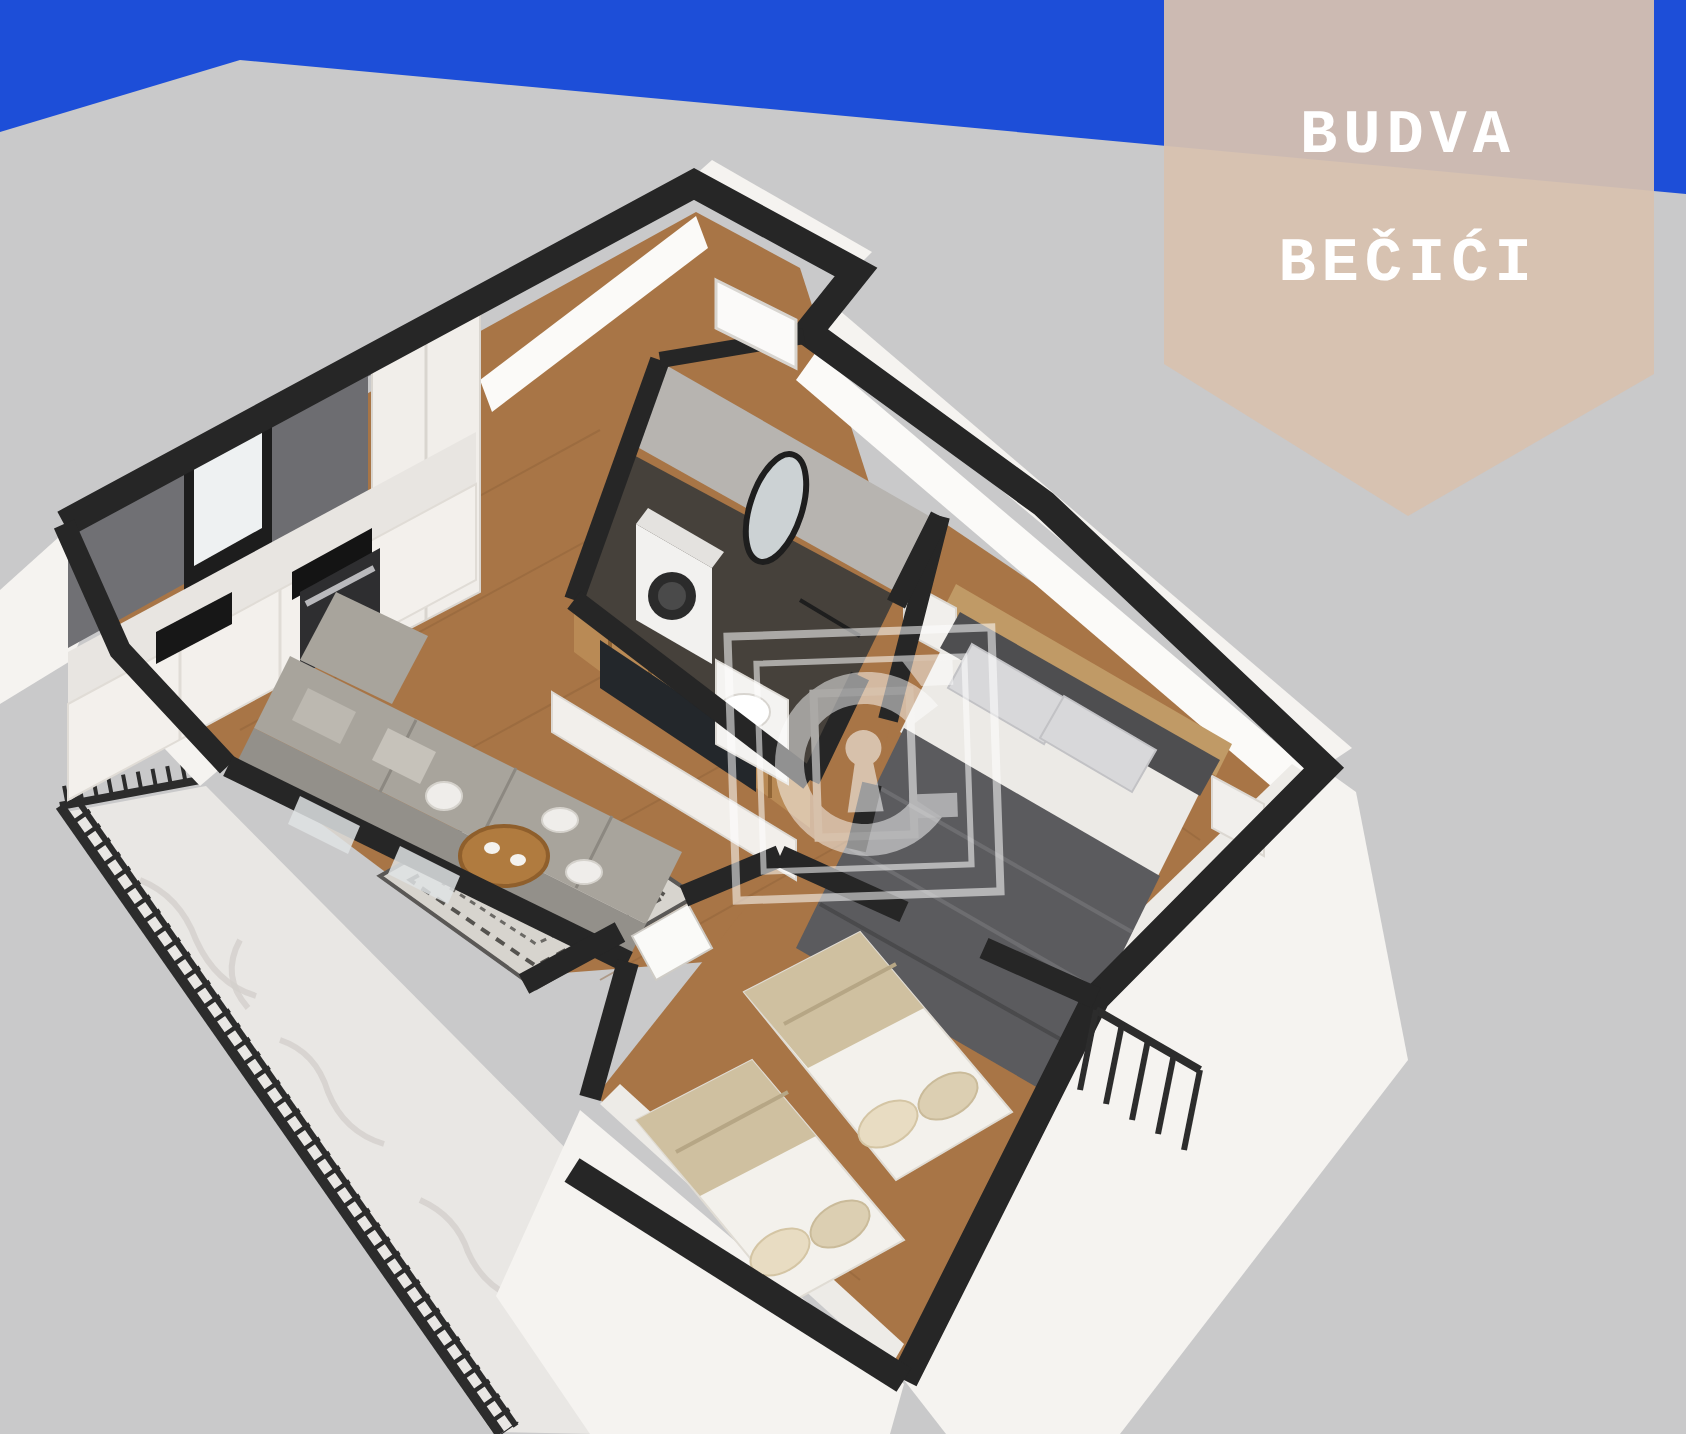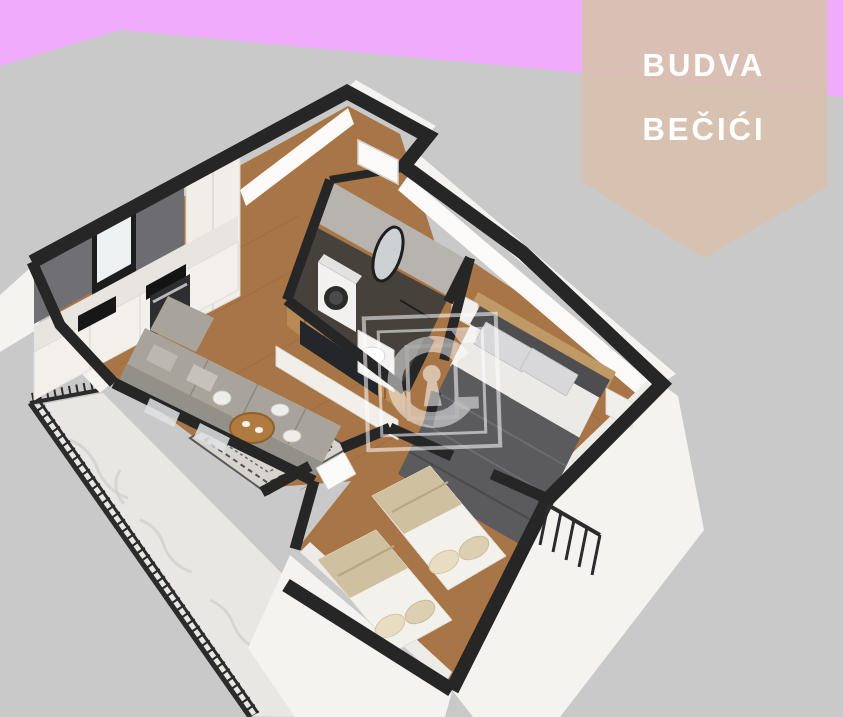--- a/index.html
+++ b/index.html
@@ -3,8 +3,8 @@
 <meta charset="utf-8">
 <style>
   html,body{margin:0;padding:0;background:#ffffff;}
-  .stage{position:relative;width:843px;height:717px;background:#f0abfc;overflow:hidden;
-         font-family:Liberation Sans, sans-serif;}
+  .stage{position:relative;width:843px;height:717px;background:#1d4ed8;overflow:hidden;
+         font-family:Liberation Mono, monospace;}
   svg{position:absolute;left:0;top:0;display:block;}
   .wall{stroke:#262626;fill:none;stroke-linecap:butt;stroke-linejoin:miter;}
   .wall14{stroke-width:14;}

